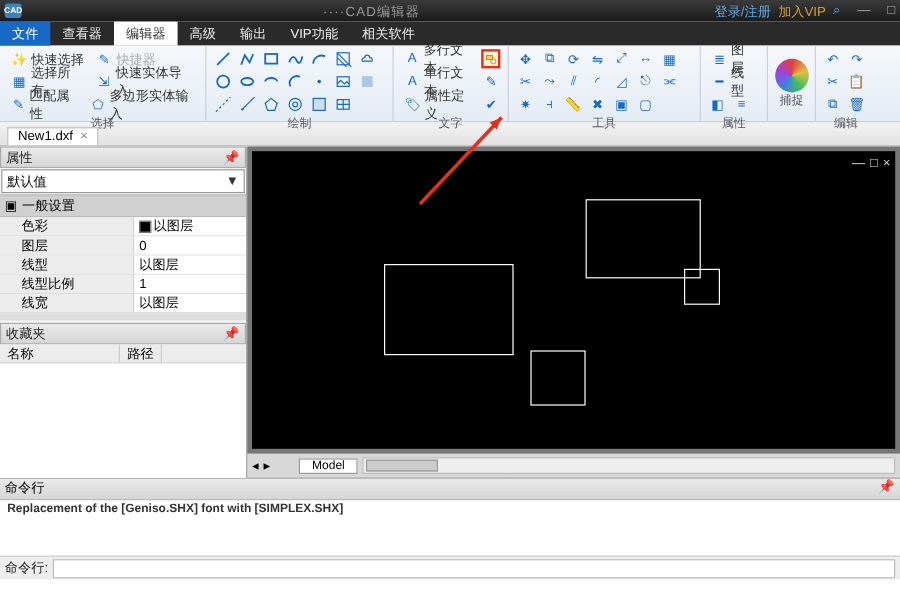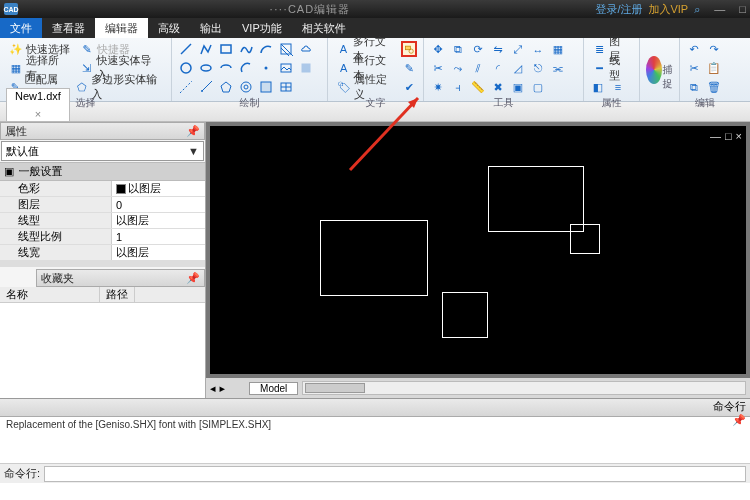--- a/index.html
+++ b/index.html
@@ -26,7 +26,7 @@
 .tbtn { height:18px; display:flex; align-items:center; gap:3px; padding:0 3px; cursor:pointer; color:#333; }
 .tbtn .ic { width:14px;height:14px;display:flex;align-items:center;justify-content:center;color:#1769c7; }
 .highlight-btn { border: 2px solid #e03020; background:#fff4d6; padding:1px; }
-.ribbon-capture { display:flex;flex-direction:row;align-items:center;justify-content:center;padding:2px 6px; }
+.ribbon-capture { display:flex;flex-direction:column;align-items:center;justify-content:center;padding:2px 6px; }
 .capture-ic { width:28px;height:28px;border-radius:50%;background:conic-gradient(#e04040,#e0c040,#40c060,#4080e0,#a040e0,#e04040); }
 
 .tabstrip { height: 20px; background: linear-gradient(#f2f2f2,#e2e2e2); border-bottom:1px solid #bbb; display:flex; align-items:flex-end; padding-left:6px; }

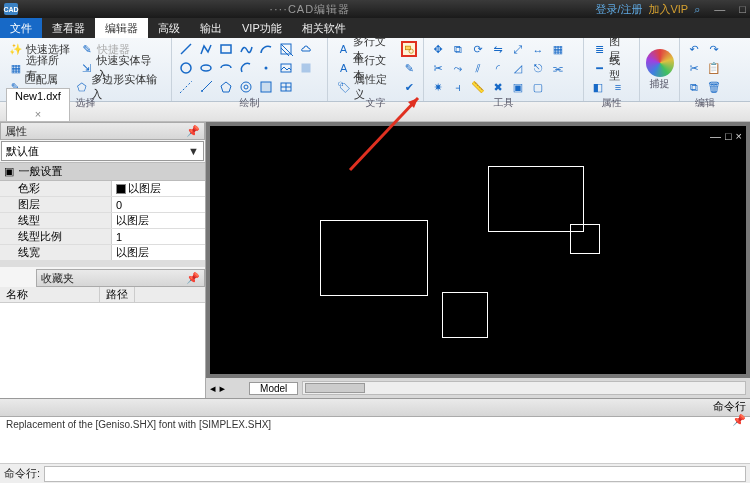--- a/index.html
+++ b/index.html
@@ -30,7 +30,7 @@
 .capture-ic { width:28px;height:28px;border-radius:50%;background:conic-gradient(#e04040,#e0c040,#40c060,#4080e0,#a040e0,#e04040); }
 
 .tabstrip { height: 20px; background: linear-gradient(#f2f2f2,#e2e2e2); border-bottom:1px solid #bbb; display:flex; align-items:flex-end; padding-left:6px; }
-.file-tab { background:#fff; border:1px solid #bbb; border-bottom:none; padding:1px 8px; display:flex; align-items:center; gap:6px; font-size:10px;flex-direction:column; }
+.file-tab { background:#fff; border:1px solid #bbb; border-bottom:none; padding:1px 8px; display:flex; align-items:center; gap:6px; font-size:10px; }
 .file-tab .x { color:#888; cursor:pointer; }
 
 .workarea { display:flex; height: 276px; }

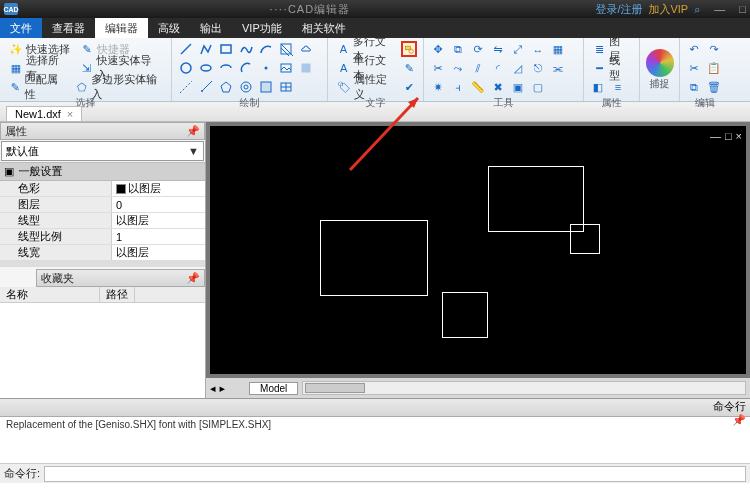--- a/index.html
+++ b/index.html
@@ -45,7 +45,7 @@
 .prop-row .k { width:112px; padding-left:18px; background:#ececec; border-right:1px solid #ccc; }
 .prop-row .v { flex:1; padding-left:4px; background:#fff; display:flex;align-items:center;gap:2px; }
 .swatch { width:10px;height:10px;background:#000;border:1px solid #888;display:inline-block; }
-.fav-head { margin-top:2px;margin-left:36px; }
+.fav-head { margin-top:2px; }
 .fav-cols { display:flex; background:#ececec; border-bottom:1px solid #ccc; height:16px; }
 .fav-cols div { padding:0 6px; border-right:1px solid #ccc; }
 .fav-body { flex:1; background:#fff; }

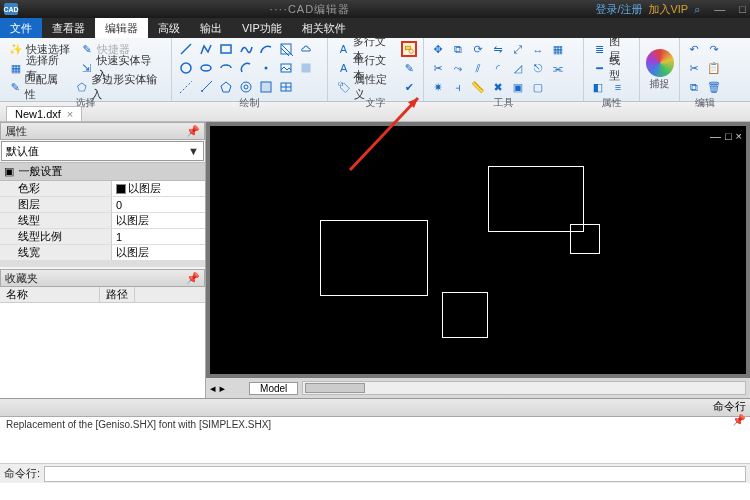--- a/index.html
+++ b/index.html
@@ -61,7 +61,7 @@
 .hscroll .thumb { position:absolute; left:2px; top:1px; width:60px; height:10px; background:#ccc; border:1px solid #999; }
 
 .cmd-section { border-top:1px solid #999; }
-.cmd-head { background:linear-gradient(#eaeaea,#d6d6d6); height:18px; border-bottom:1px solid #aaa; display:flex;align-items:flex-end;justify-content:space-between;padding:0 4px;flex-direction:column; }
+.cmd-head { background:linear-gradient(#eaeaea,#d6d6d6); height:18px; border-bottom:1px solid #aaa; display:flex;align-items:flex-start;justify-content:space-between;padding:0 4px; }
 .cmd-body { height:46px; background:#fff; padding:2px 6px; color:#333; font-size:10px; }
 .cmd-input-row { height:20px; background:#eee; display:flex; align-items:center; padding:0 4px; border-top:1px solid #ccc; }
 .cmd-input-row .lbl { color:#222; }

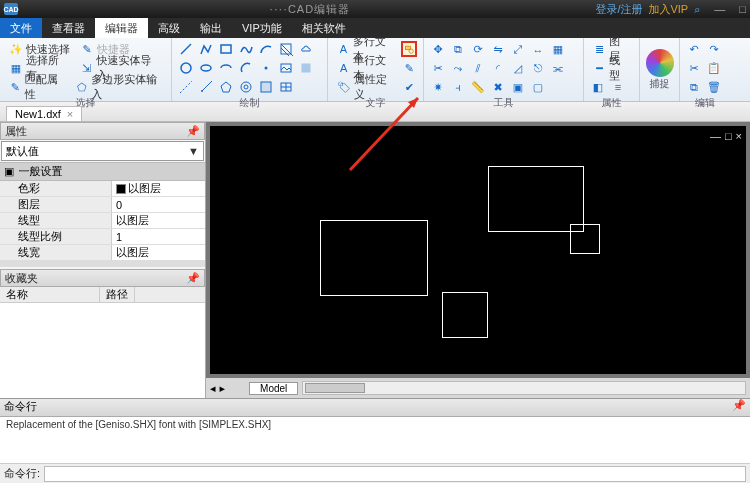--- a/index.html
+++ b/index.html
@@ -62,7 +62,7 @@
 
 .cmd-section { border-top:1px solid #999; }
 .cmd-head { background:linear-gradient(#eaeaea,#d6d6d6); height:18px; border-bottom:1px solid #aaa; display:flex;align-items:flex-start;justify-content:space-between;padding:0 4px; }
-.cmd-body { height:46px; background:#fff; padding:2px 6px; color:#333; font-size:10px; }
+.cmd-body { height:46px; background:#fff; padding:2px 6px; color:#333; font-size:10px;font-weight:bold; }
 .cmd-input-row { height:20px; background:#eee; display:flex; align-items:center; padding:0 4px; border-top:1px solid #ccc; }
 .cmd-input-row .lbl { color:#222; }
 .cmd-input-row input { flex:1; margin-left:4px; border:1px solid #bbb; height:16px; padding:0 4px; background:#fff; }

